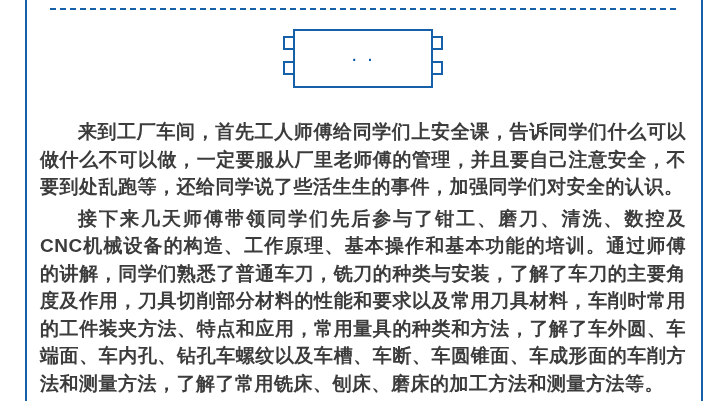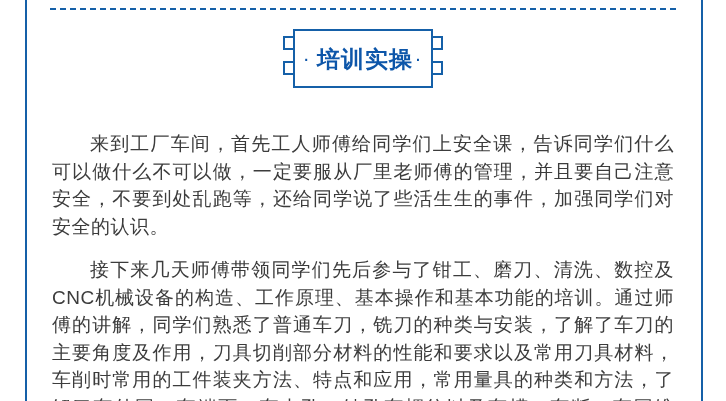--- a/index.html
+++ b/index.html
@@ -109,7 +109,6 @@
       </svg>
       <div class="badge-title">
         <span class="dot l">·</span>
-        <span>培训实操</span>
         <span class="dot r">·</span>
       </div>
     </div>

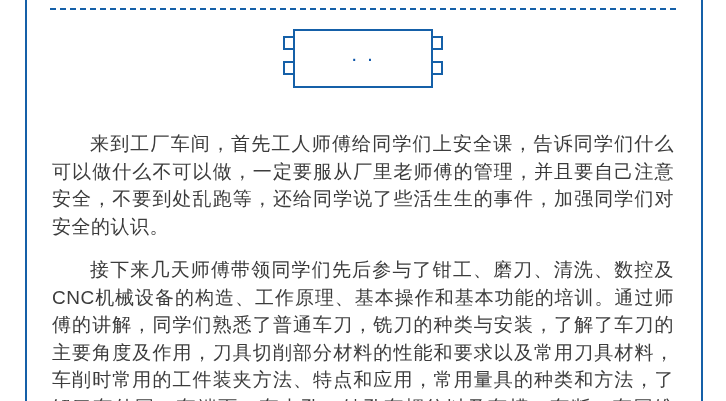--- a/index.html
+++ b/index.html
@@ -84,7 +84,8 @@
   }
   .article p {
     text-indent: 2em;
-    margin: 16px;
+    margin: 4px;
+    font-weight: bold;
   }
 </style>
 </head>

